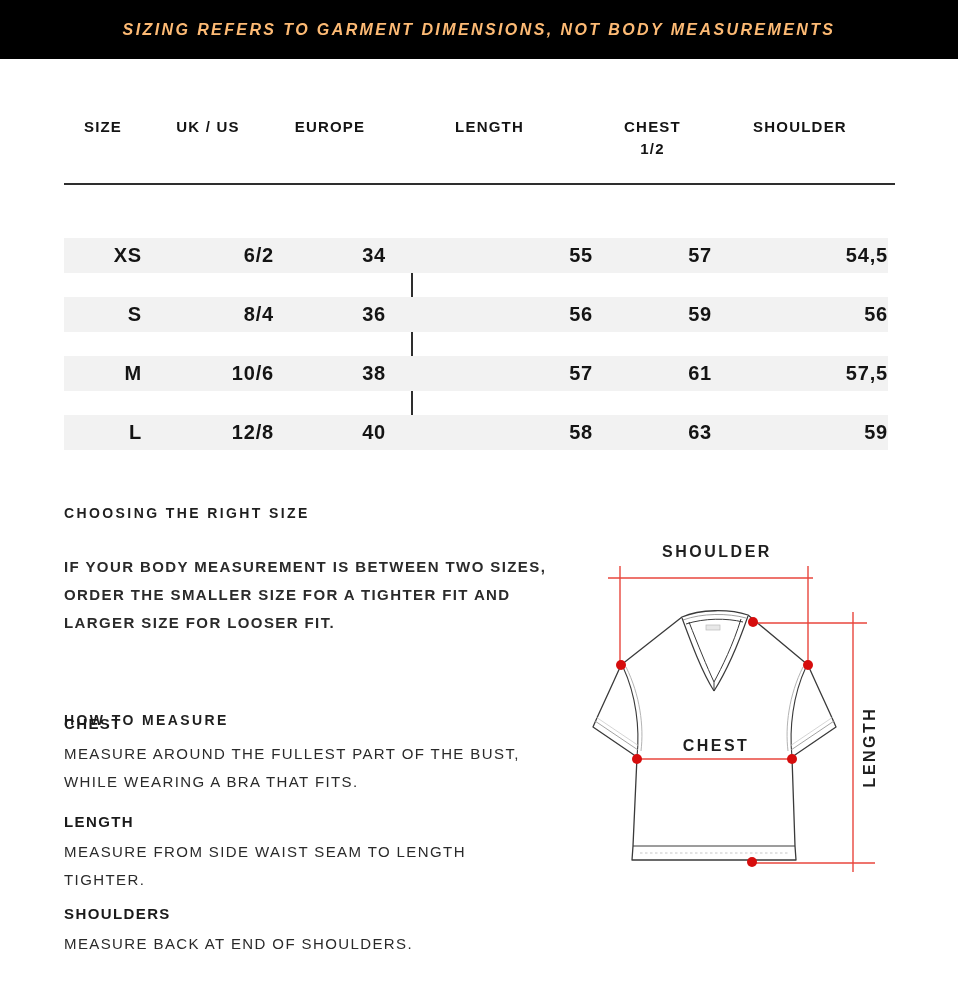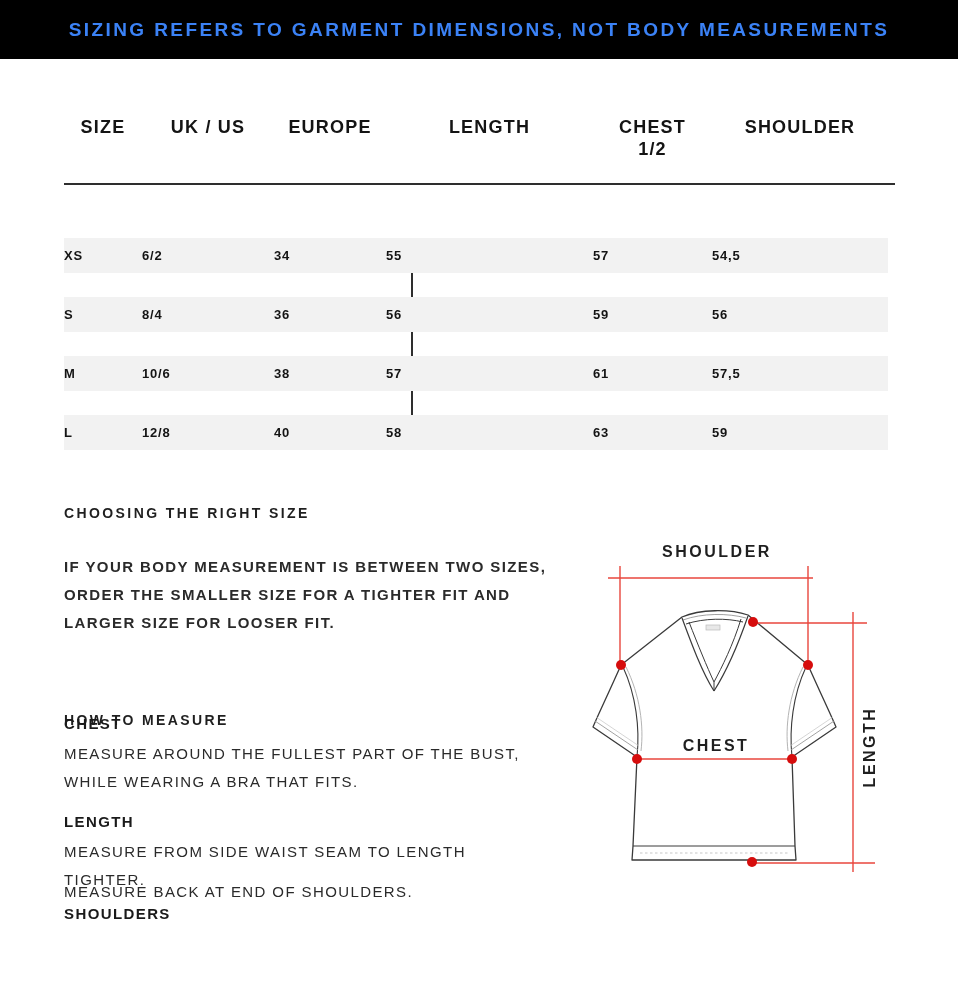--- a/index.html
+++ b/index.html
@@ -15,8 +15,9 @@
     background: #000000; display: flex; align-items: center; justify-content: center;
   }
   .banner .banner-text {
-    color: #3b82f6; font-size: 19px; font-weight: bold; letter-spacing: 2.4px;
+    color: #fdba74; font-size: 16px; font-weight: bold; letter-spacing: 2.4px;
     white-space: nowrap;
+    font-style: italic;
   }
   
   .tbl-grid {

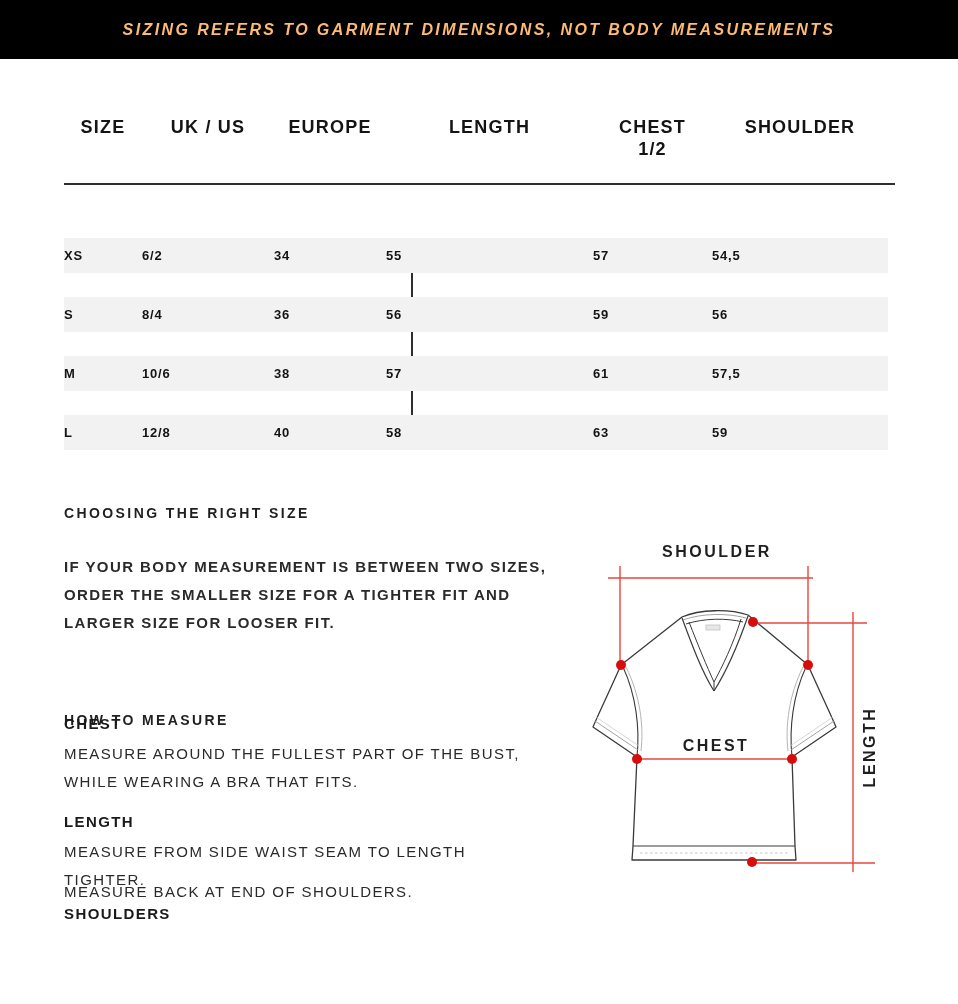--- a/index.html
+++ b/index.html
@@ -26,7 +26,7 @@
   }
   .tbl-head { top: 116px; }
   .th {
-    text-align: center; font-weight: bold; font-size: 18px; letter-spacing: 1.2px;
+    text-align: center; font-weight: bold; font-size: 15px; letter-spacing: 1.2px;
     line-height: 22px; color: #141414;
   }
   .head-rule {

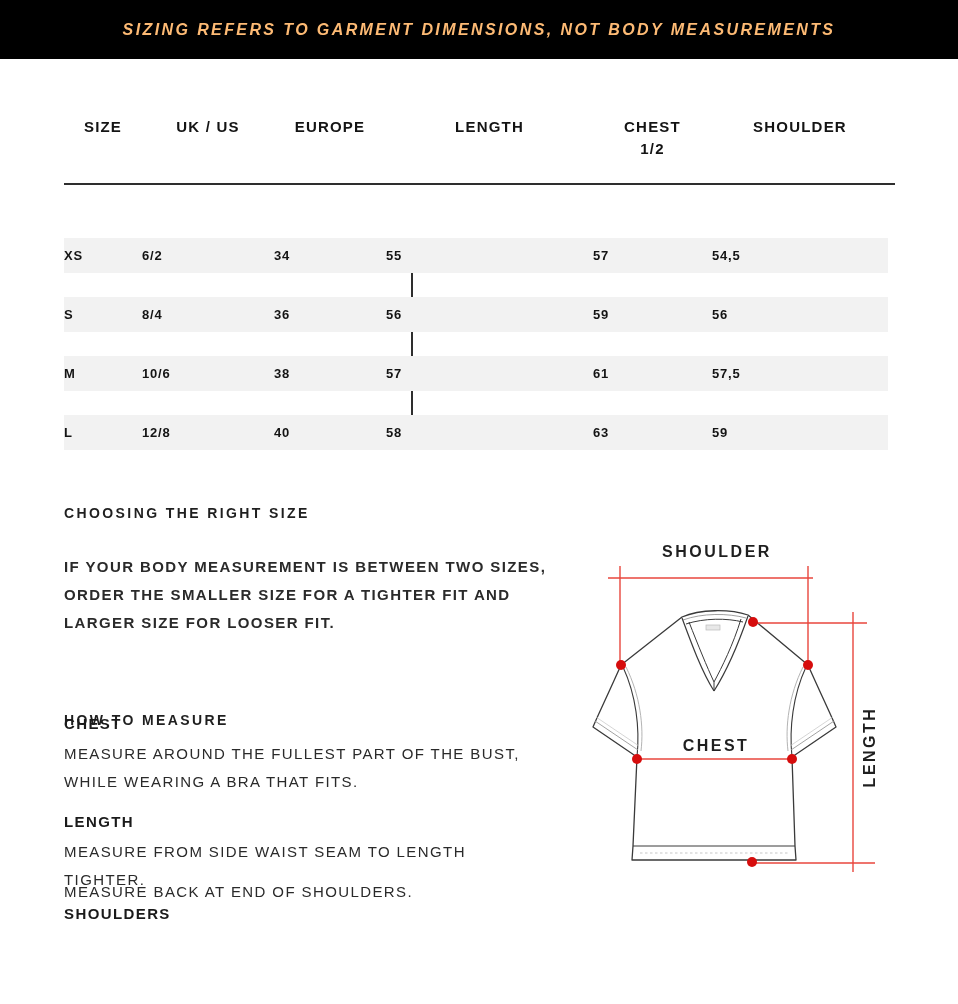--- a/index.html
+++ b/index.html
@@ -42,7 +42,7 @@
   }
   .row-xs { top: 238px; } .row-s { top: 297px; } .row-m { top: 356px; } .row-l { top: 415px; }
   .td {
-    text-align: left; font-weight: bold; font-size: 13px; letter-spacing: 0.8px;
+    text-align: right; font-weight: bold; font-size: 20px; letter-spacing: 0.8px;
     color: #141414;
   }
   

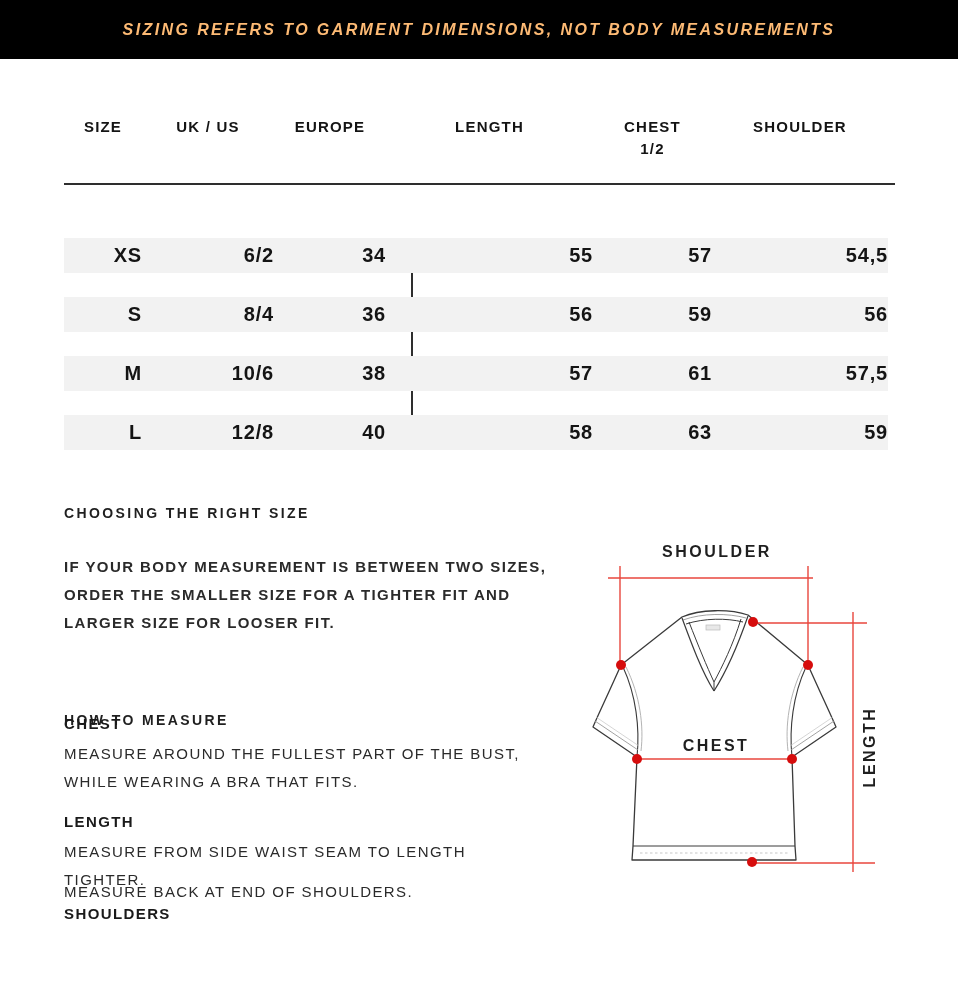--- a/index.html
+++ b/index.html
@@ -67,7 +67,7 @@
   .sh-length { top: 813px; }
   .p-length { top: 838px; }
   .sh-shoulders { top: 905px; }
-  .p-shoulders { top: 878px; text-align: right; }
+  .p-shoulders { top: 930px; text-align: right; }
   
   .diagram {
     position: absolute; left: 570px; top: 530px;

